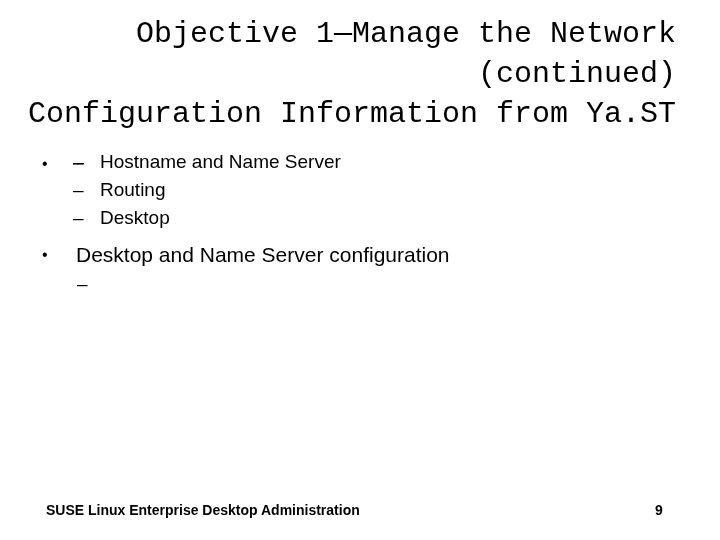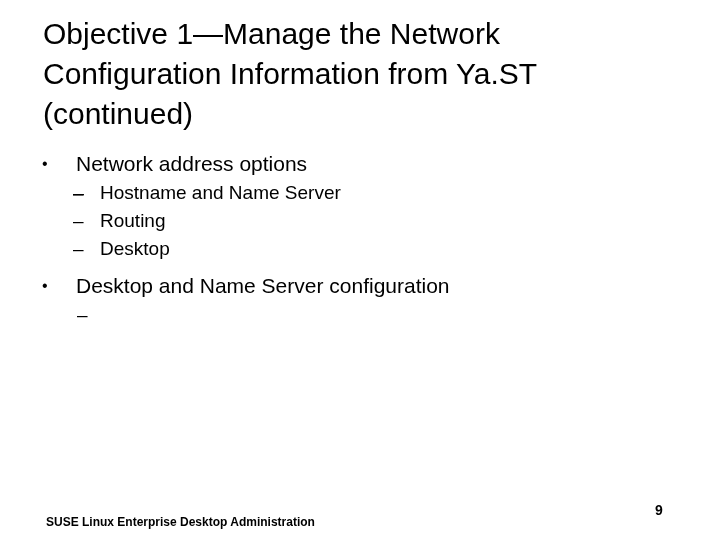--- a/index.html
+++ b/index.html
@@ -23,10 +23,11 @@
   
   .title-block {
     position: absolute;
-    left: 43px;
+    left: 28px;
     top: 14px;
     width: 648px;
-    text-align: left;
+    text-align: right;
+    font-family: Liberation Mono, monospace;
   }
   .title-line {
     font-size: 30px;

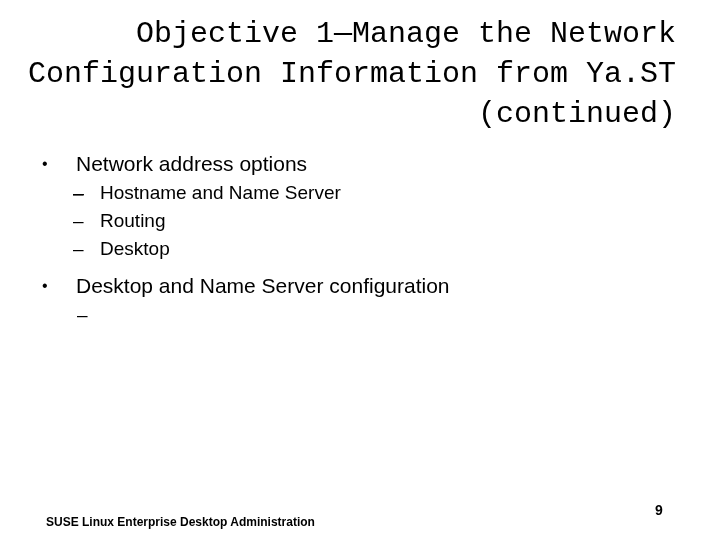--- a/index.html
+++ b/index.html
@@ -127,8 +127,8 @@
 
   <div class="title-block">
     <div class="title-line">Objective 1—Manage the Network</div>
+    <div class="title-line">(continued)</div>
     <div class="title-line">Configuration Information from Ya.ST</div>
-    <div class="title-line">(continued)</div>
   </div>
 
   <div class="body-block">

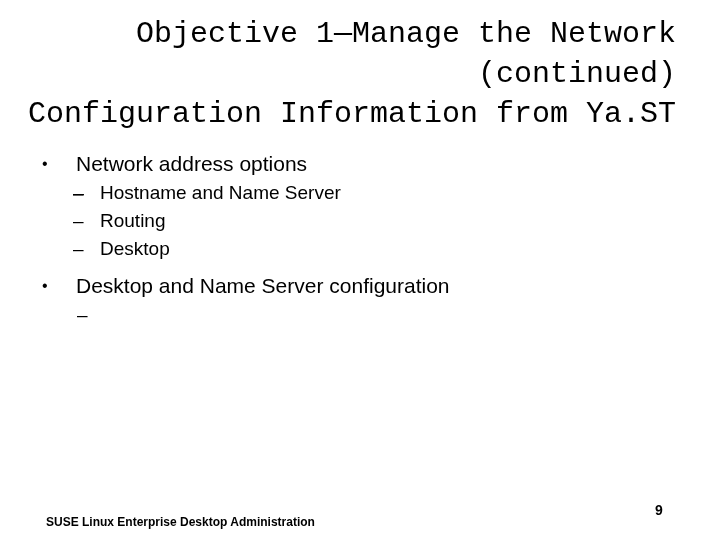--- a/index.html
+++ b/index.html
@@ -135,7 +135,6 @@
 
     <div class="lvl1">
       <span class="marker">•</span>
-      <span>Network address options</span>
     </div>
 
     <div class="lvl2">

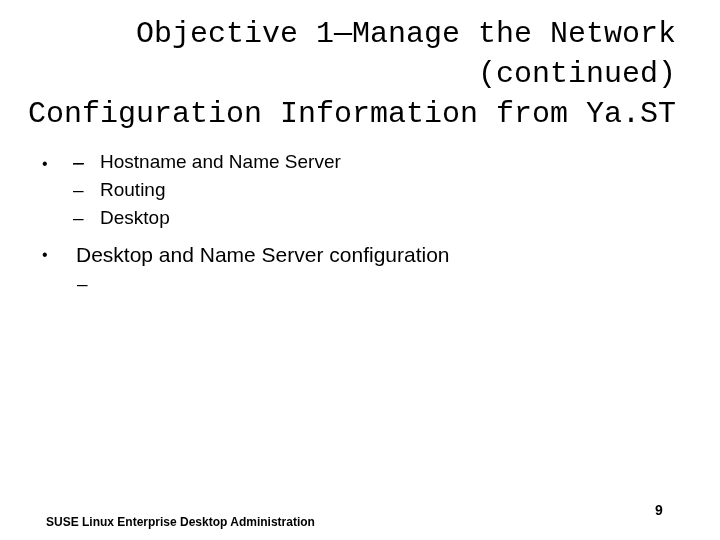--- a/index.html
+++ b/index.html
@@ -101,8 +101,8 @@
   .footer-text {
     position: absolute;
     left: 46px;
-    top: 12px;
-    font-size: 12px;
+    top: 0;
+    font-size: 14px;
     line-height: 20px;
     font-weight: bold;
     color: #000000;

